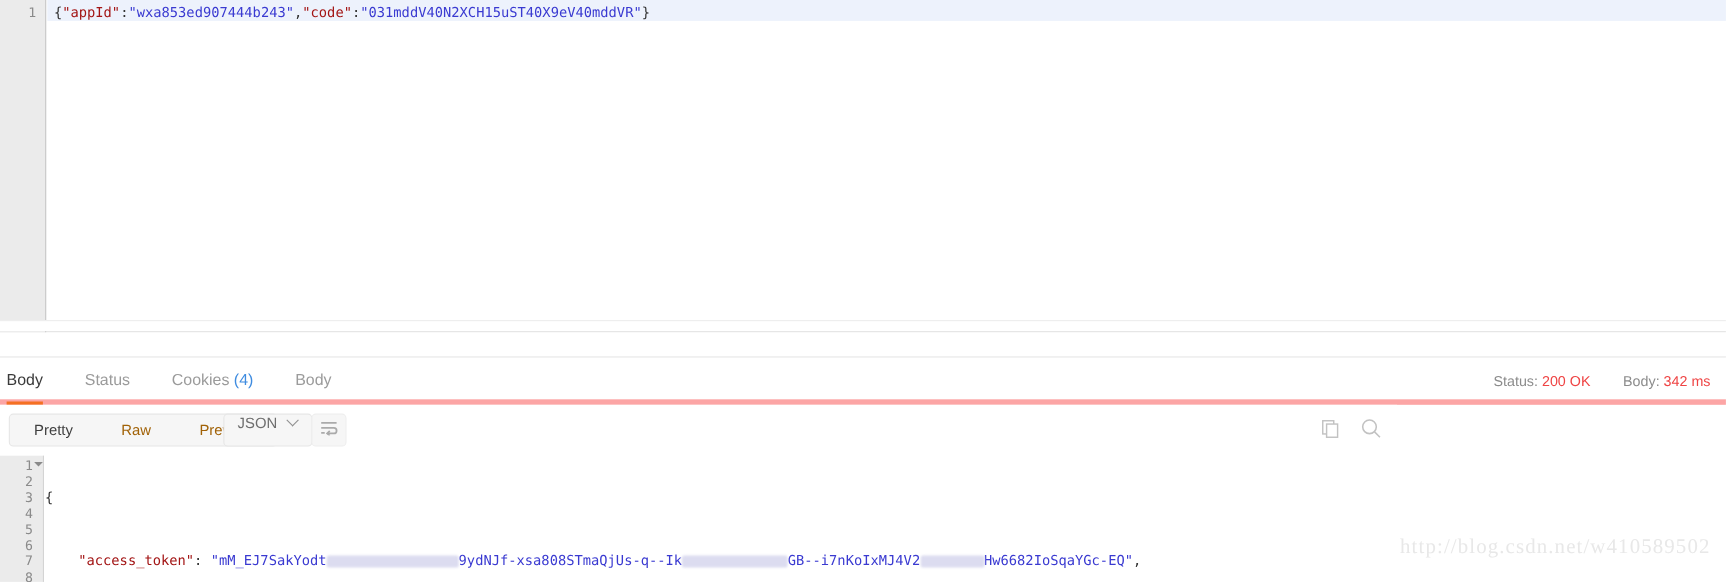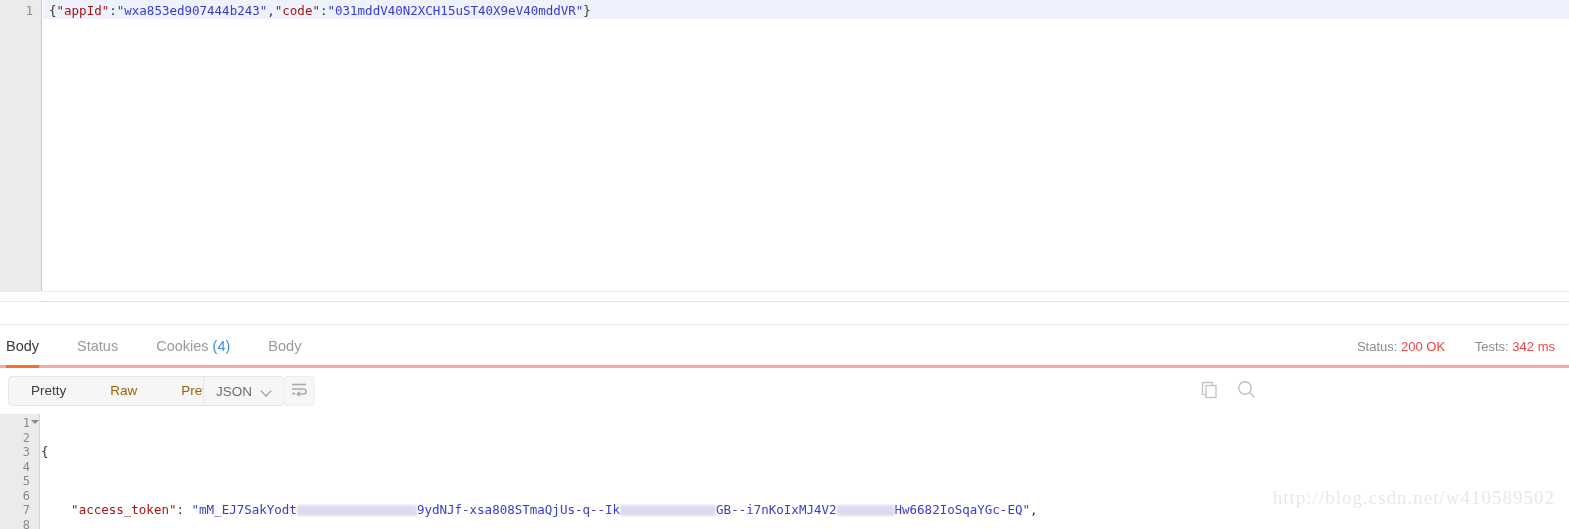--- a/index.html
+++ b/index.html
@@ -59,7 +59,7 @@
   .resp-tabs {
     position: absolute; left: 0; top: 326px; width: 1569px; height: 42px;
     background: #ffffff;
-    border-bottom: 3px solid #fca5a5;
+    border-bottom: 5px solid #fca5a5;
   }
   .tabs-left { position: absolute; left: 0; top: 0; height: 42px; display:flex; align-items:flex-start; }
   .tab {

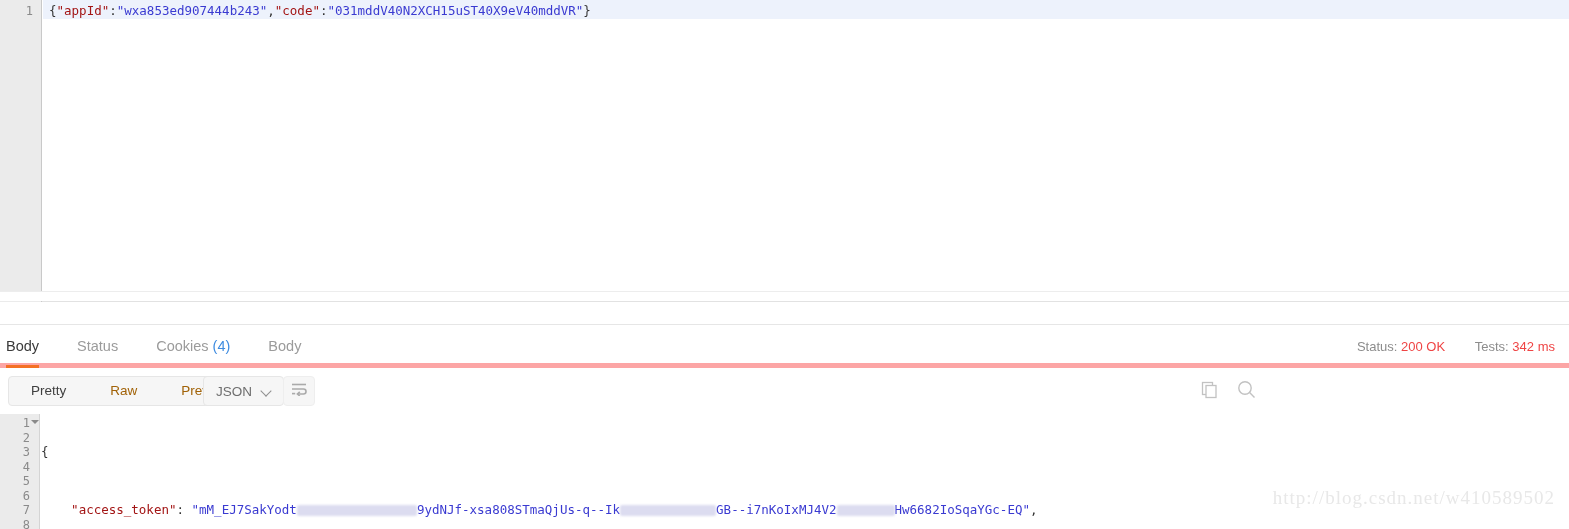--- a/index.html
+++ b/index.html
@@ -215,7 +215,7 @@
     <div class="status-area">
       <span class="lbl">Status:</span>
       <span class="val">200 OK</span>
-      <span class="grp lbl">Tests:</span>
+      <span class="grp lbl">Body:</span>
       <span class="val">342 ms</span>
     </div>
   </div>

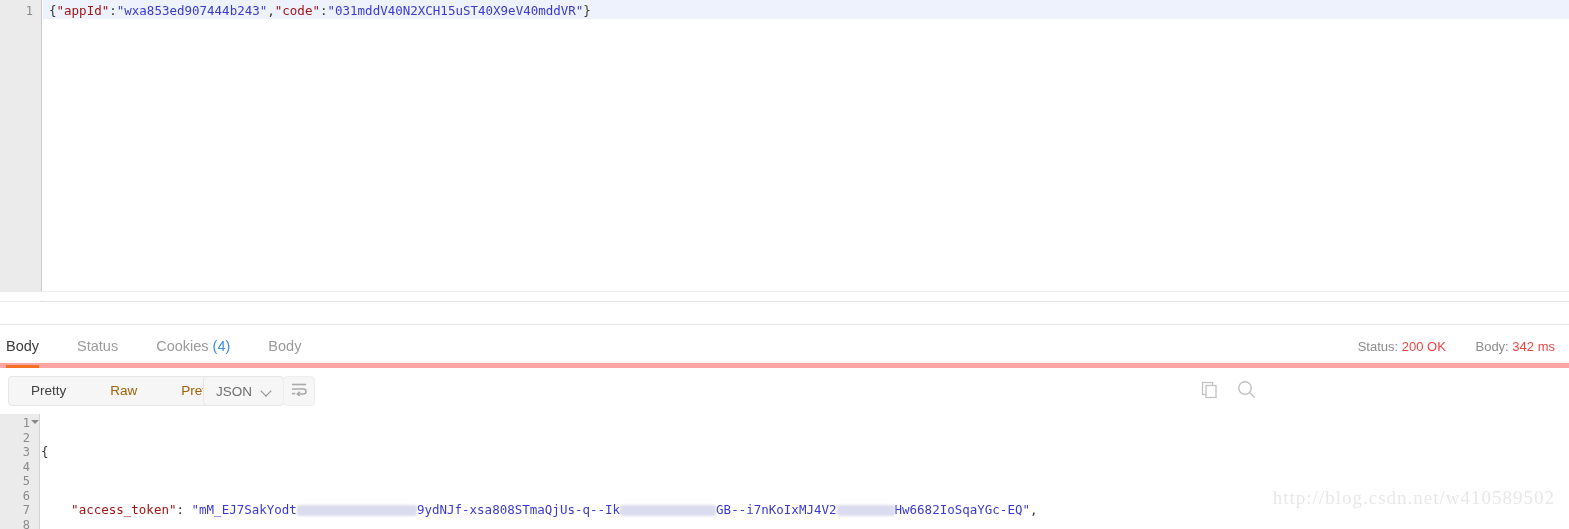--- a/index.html
+++ b/index.html
@@ -111,7 +111,7 @@
     position:absolute; left: 203px; top: 8px;
     height: 30px; min-width: 70px;
     background: #f6f6f6; border: 1px solid #e6e6e6; border-radius: 4px;
-    display:flex; align-items:center; gap: 10px;
+    display:flex; align-items:flex-start; gap: 10px;
     padding: 0 10px 0 12px;
     font-size: 13.5px; color: #6e6e6e; cursor:pointer;
   }

